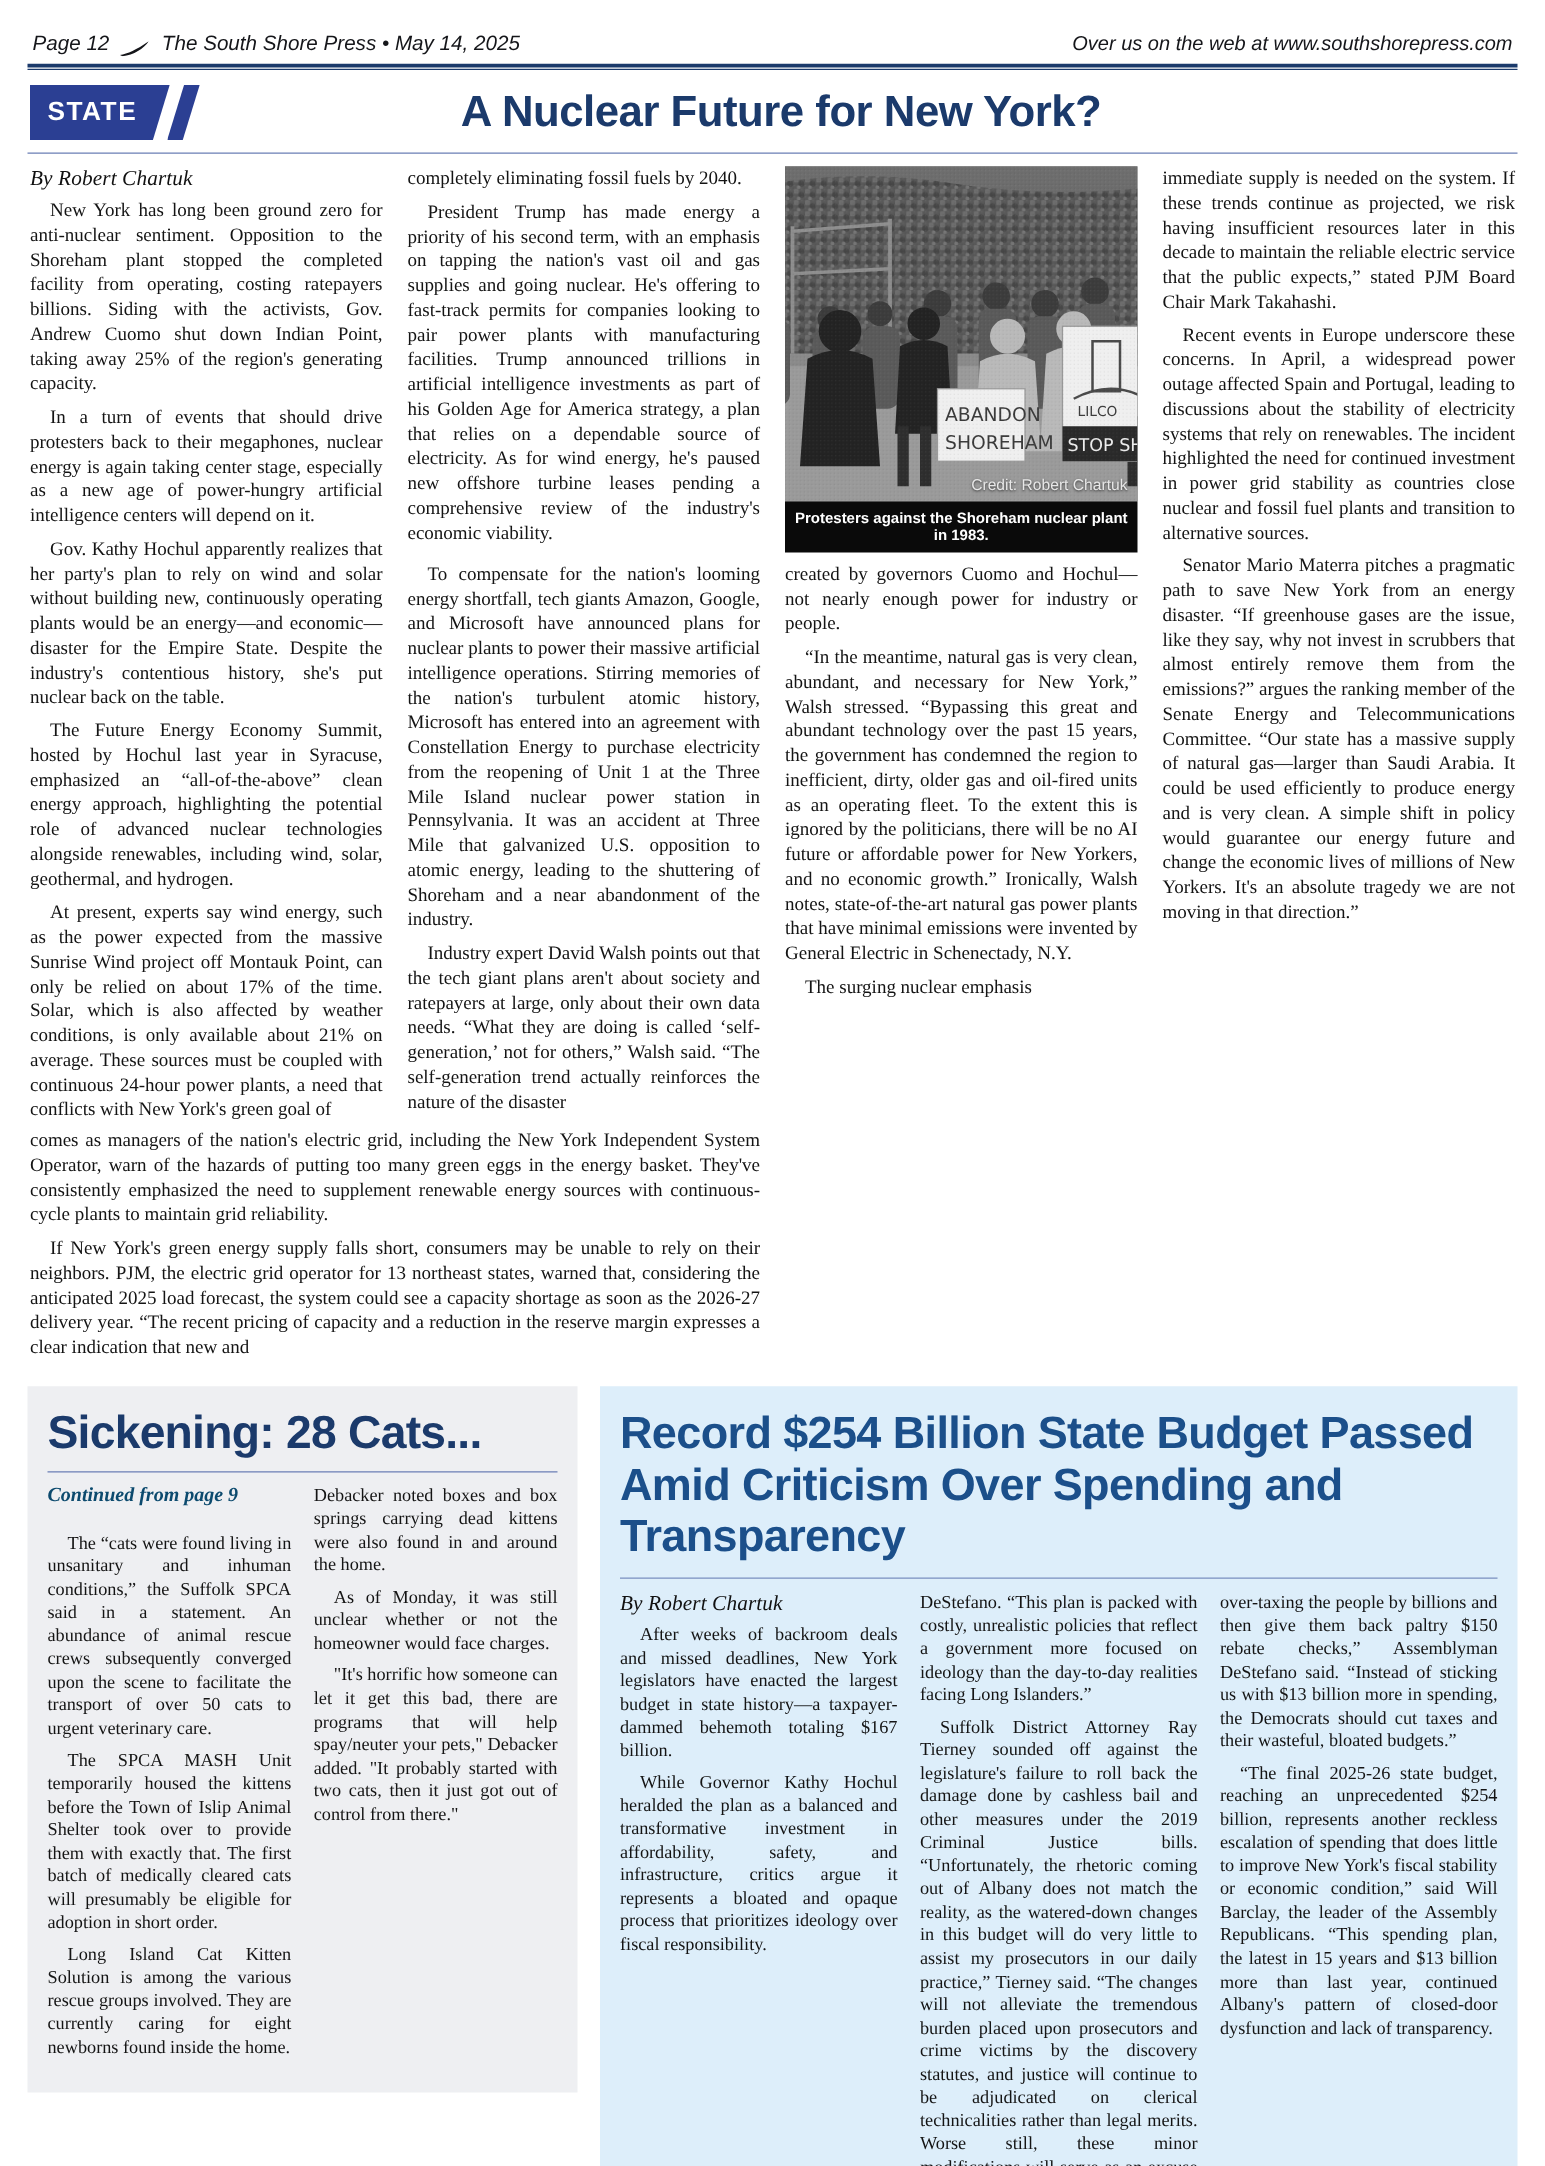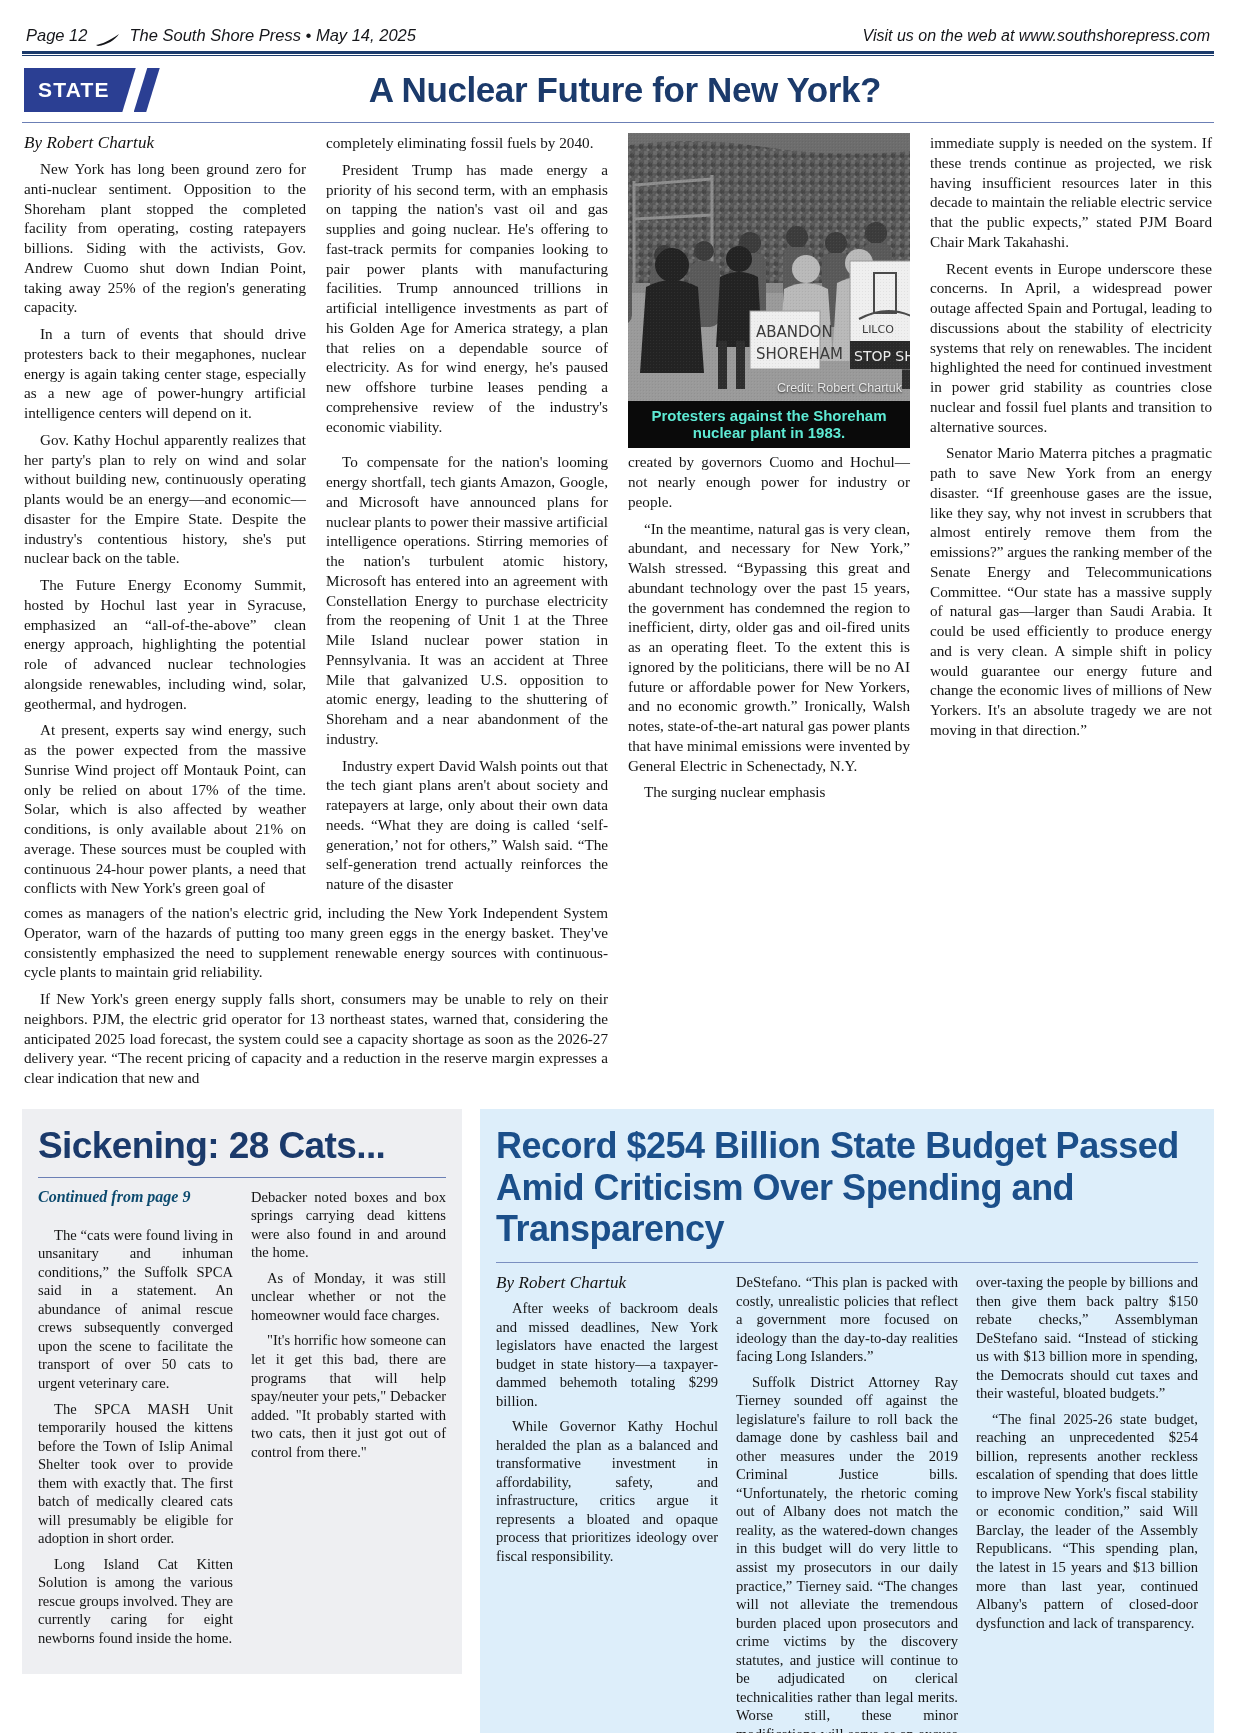--- a/index.html
+++ b/index.html
@@ -218,7 +218,7 @@
       </span>
       <span>The South Shore Press • May 14, 2025</span>
     </div>
-    <div class="masthead-right">Visit us on the web at www.southshorepress.com</div>
+    <div class="masthead-right">Over us on the web at www.southshorepress.com</div>
   </div>
   <div class="rule-double"></div>
 

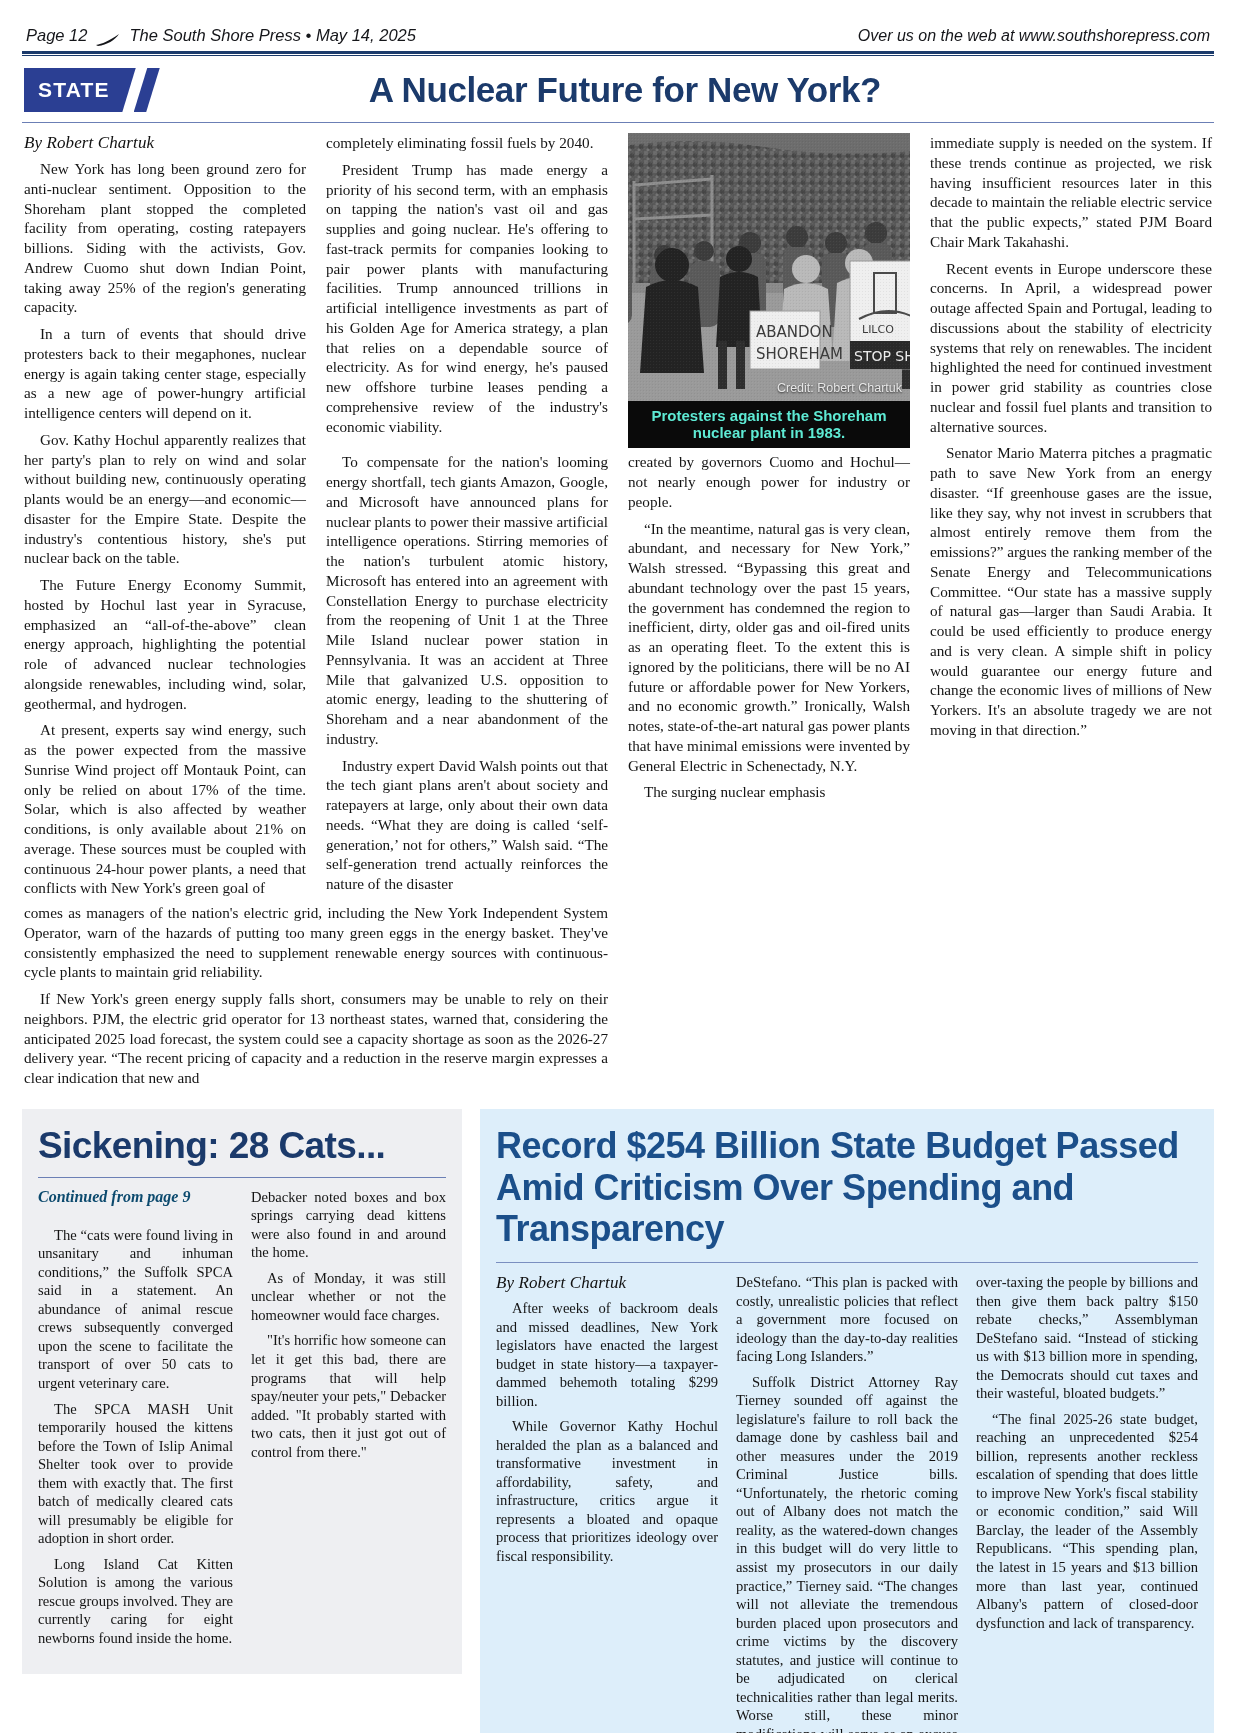--- a/index.html
+++ b/index.html
@@ -133,10 +133,10 @@
   }
   .photo-caption {
     background: #0a0a0a;
-    color: #5eead4;
-    font-family: "Liberation Sans", "DejaVu Sans", sans-serif;
-    font-weight: 700;
-    font-size: 15px;
+    color: #ffffff;
+    font-family: "Liberation Sans", "DejaVu Sans", sans-serif;
+    font-weight: 700;
+    font-size: 12px;
     text-align: center;
     padding: 6px 4px 7px 4px;
   }

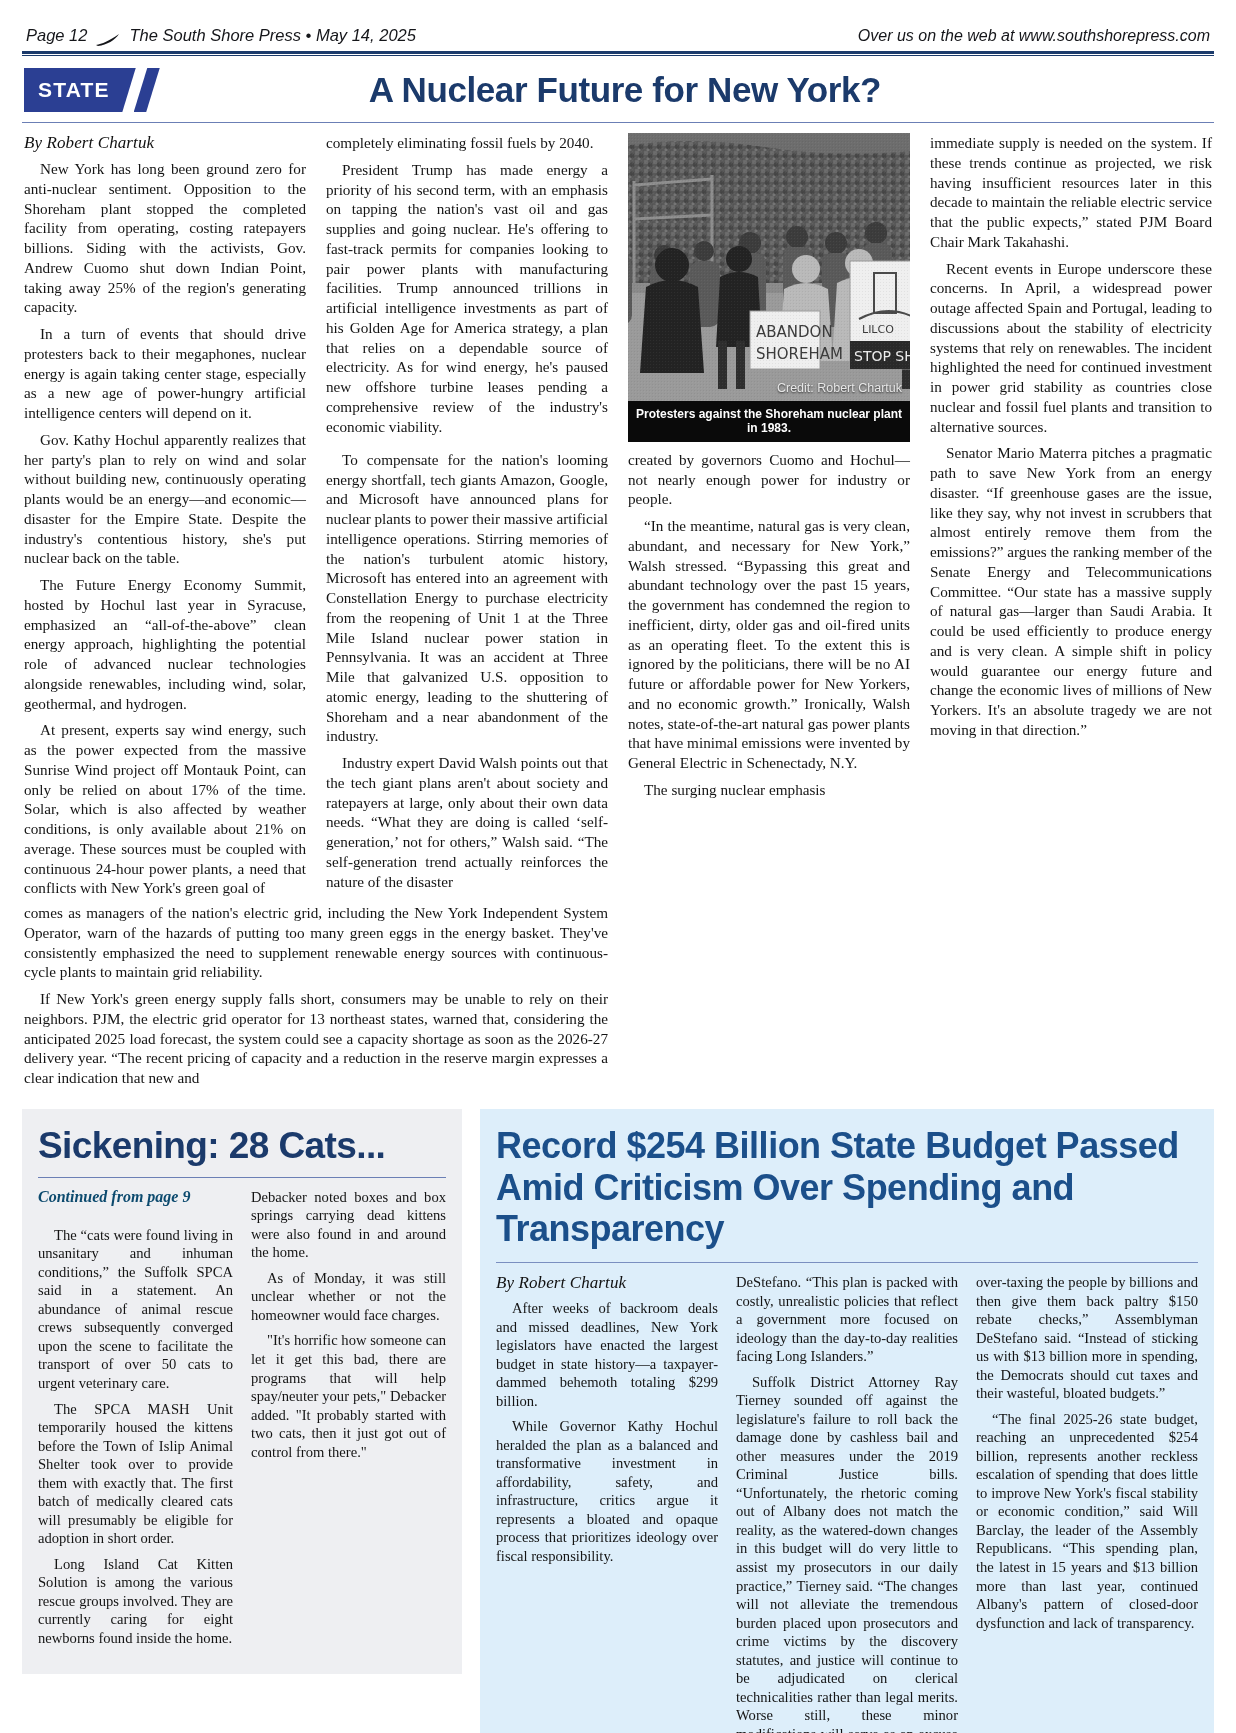--- a/index.html
+++ b/index.html
@@ -419,7 +419,7 @@
       <div class="budget-cols">
         <div>
           <div class="byline">By Robert Chartuk</div>
-          <p class="body">After weeks of backroom deals and missed deadlines, New York legislators have enacted the largest budget in state history—a taxpayer-dammed behemoth totaling $299 billion.</p>
+          <p class="body">After weeks of backroom deals and missed deadlines, New York legislators have enacted the largest budget in state history—a taxpayer-dammed behemoth totaling $167 billion.</p>
           <p class="body">While Governor Kathy Hochul heralded the plan as a balanced and transformative investment in affordability, safety, and infrastructure, critics argue it represents a bloated and opaque process that prioritizes ideology over fiscal responsibility.</p>
 
         </div>

